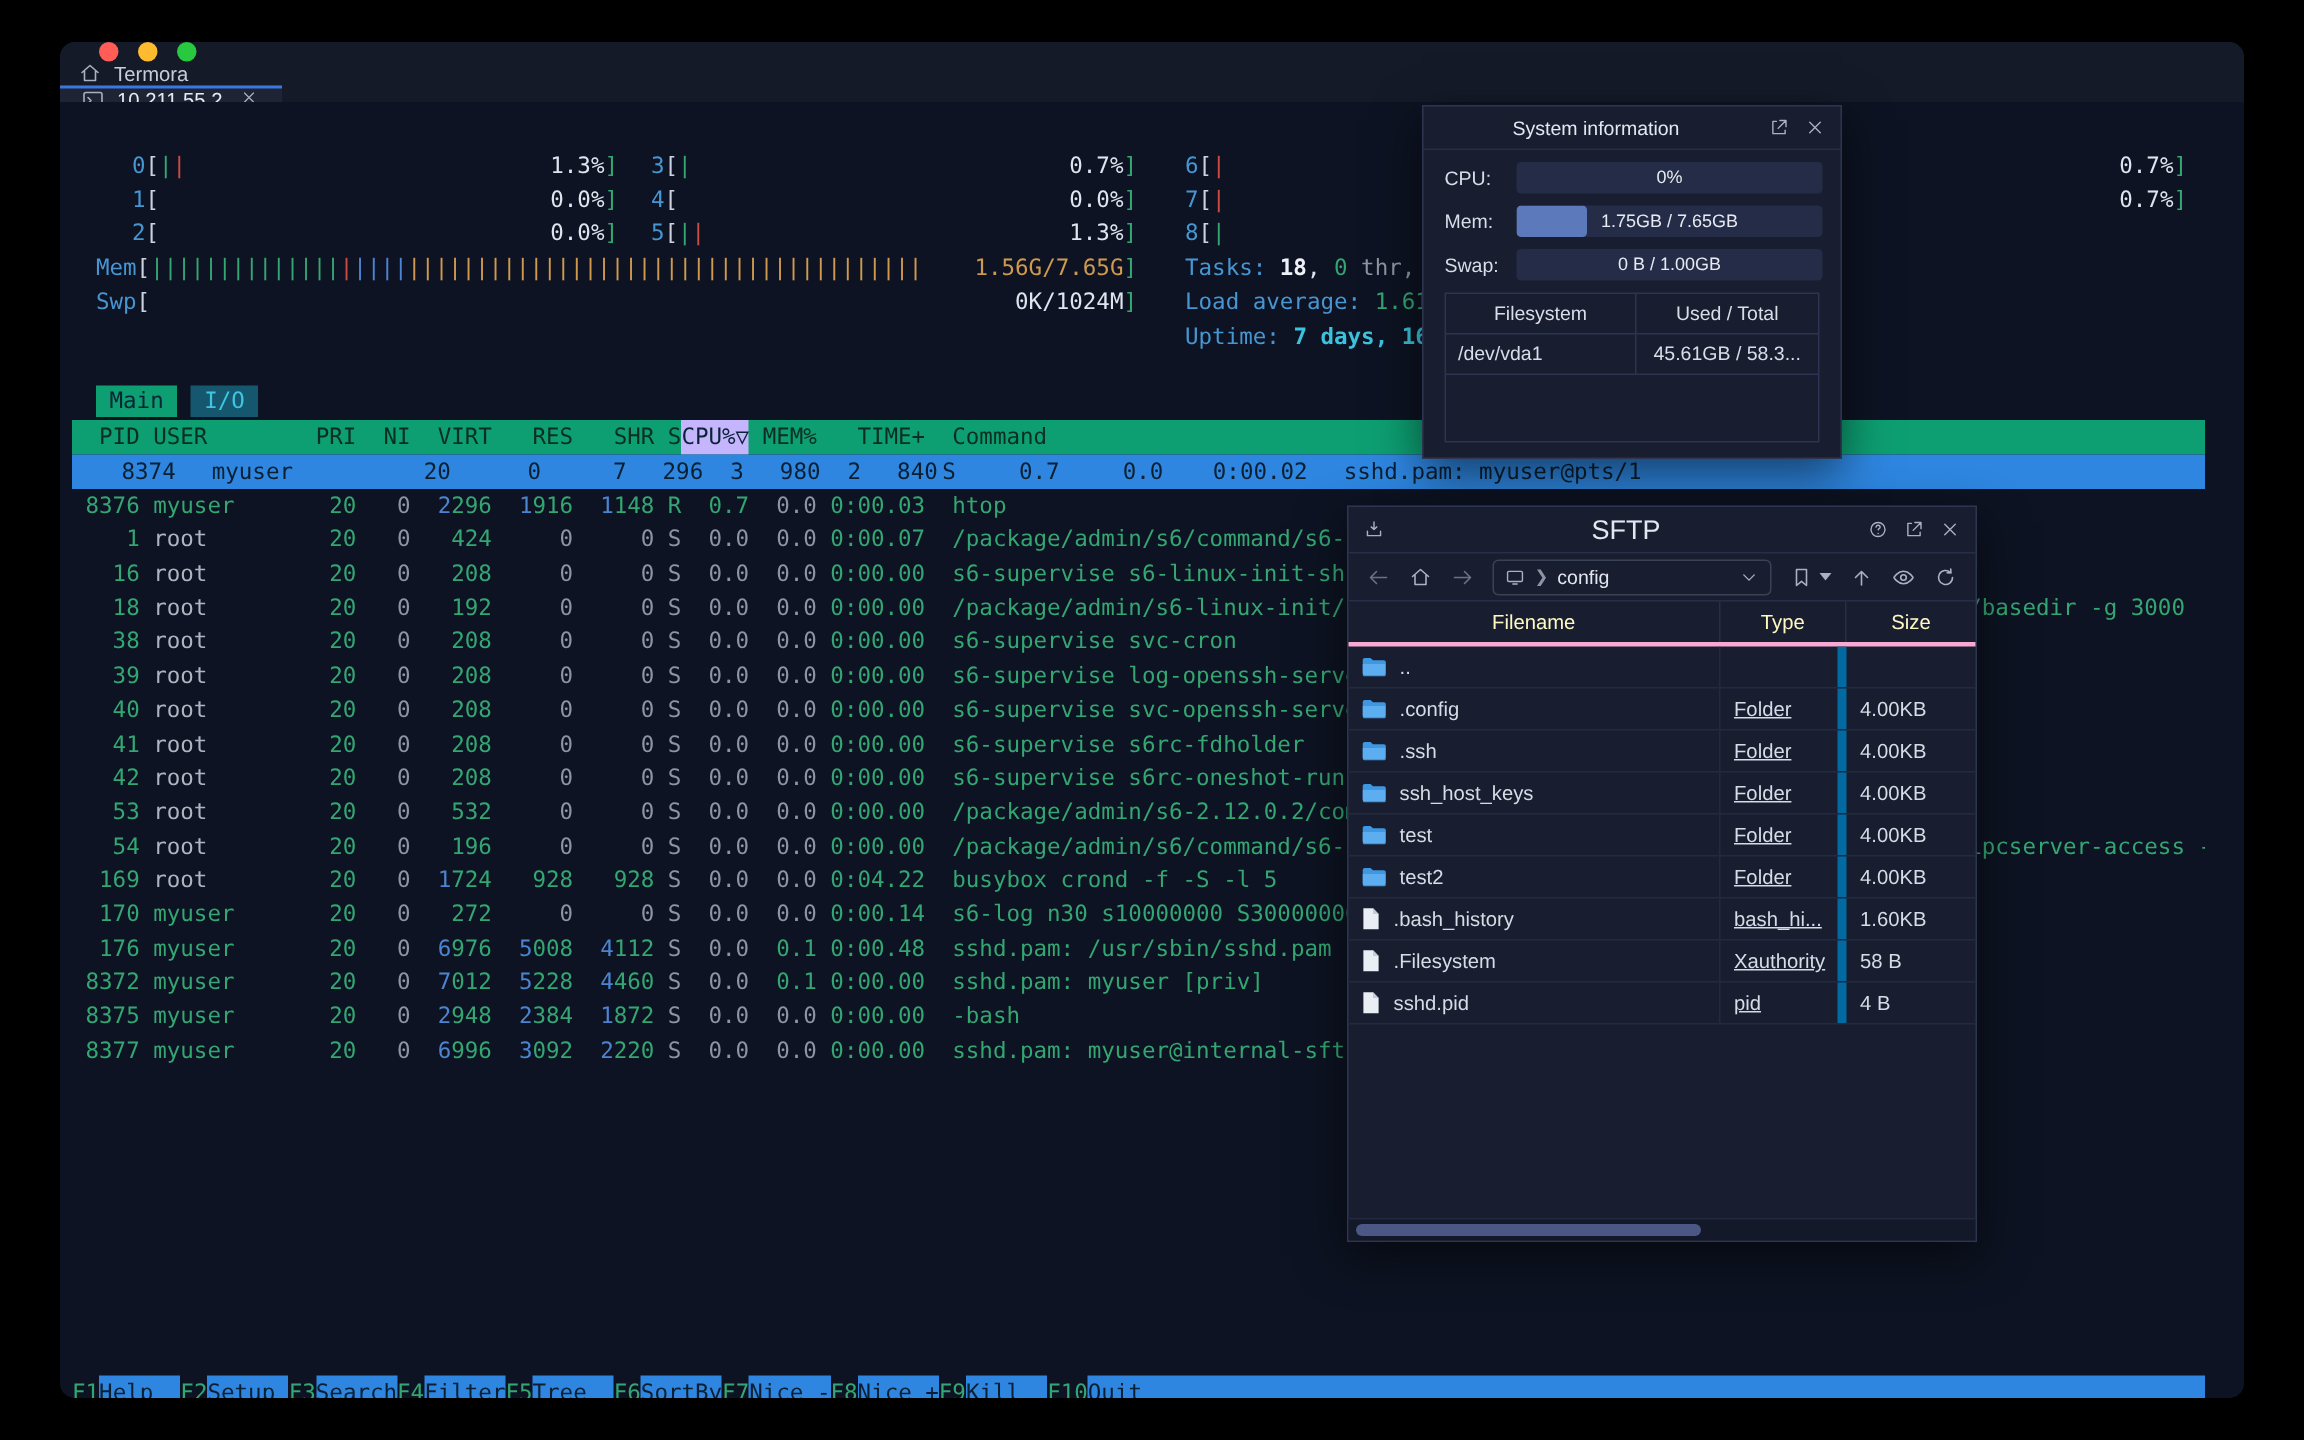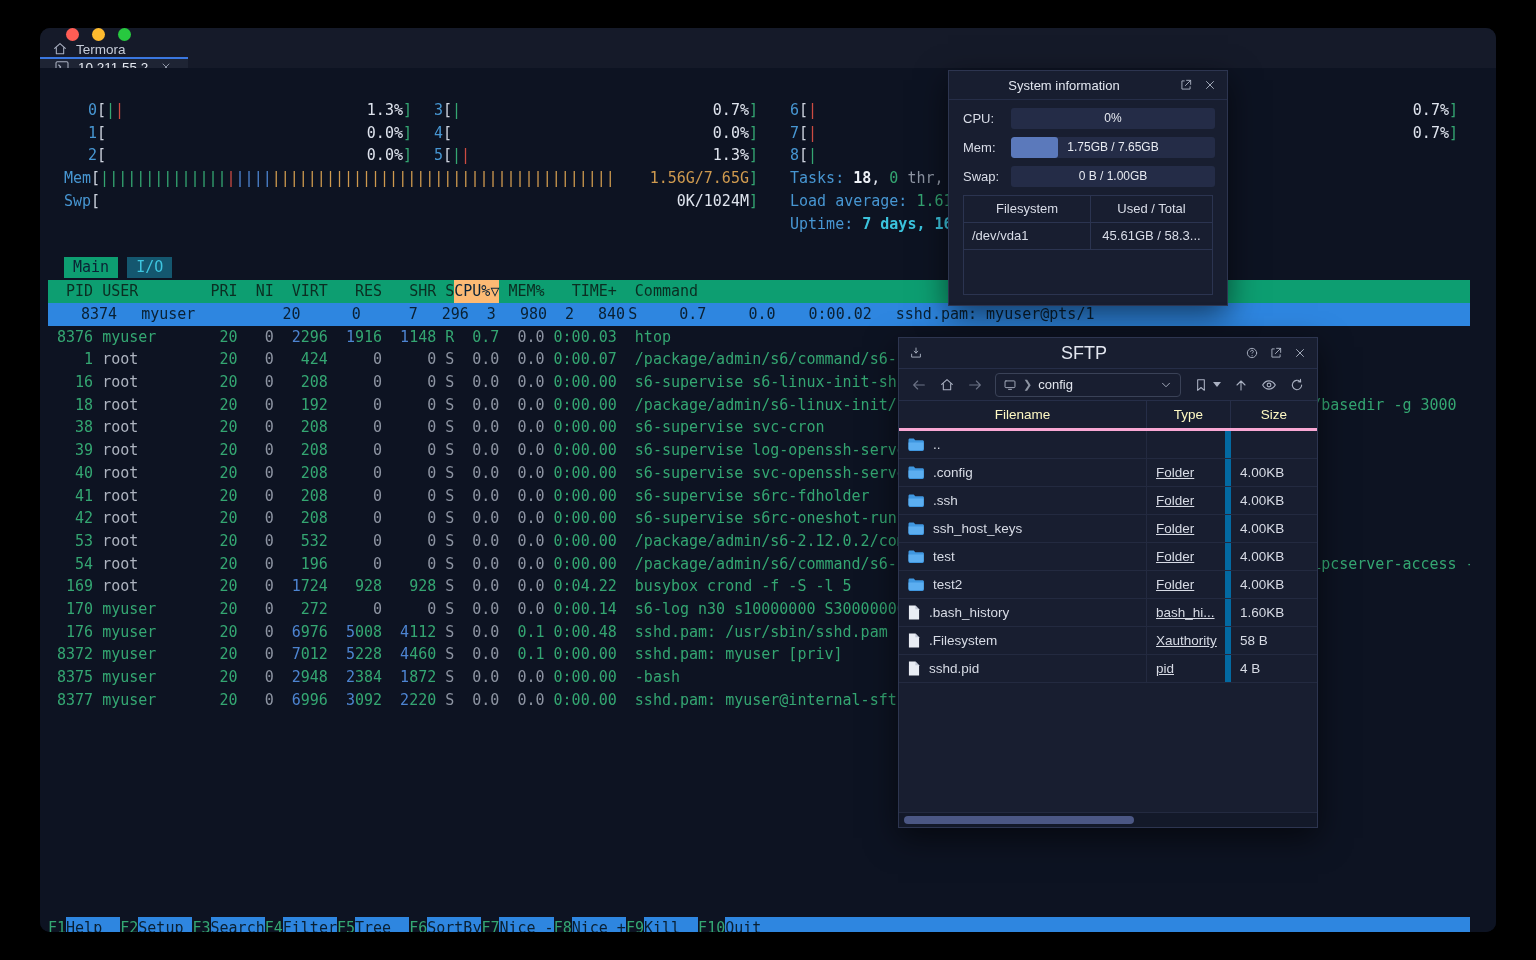--- a/index.html
+++ b/index.html
@@ -11,7 +11,7 @@
   .lights{display:flex;gap:13px;align-items:center;padding:0 20px 0 26px;}
   .light{width:13px;height:13px;border-radius:50%;}
   .tabh{display:flex;align-items:center;gap:8px;color:#c6ccd8;font-size:13.5px;padding:0 24px 0 12px;}
-  .taba{position:relative;display:flex;align-items:center;gap:8px;background:#1e2434;padding:0 14px;color:#e6eaf2;font-size:13.5px;border-top:2px solid #3a77e0;box-sizing:border-box;width:148px;}
+  .taba{position:relative;display:flex;align-items:flex-start;gap:8px;background:#1e2434;padding:0 14px;color:#e6eaf2;font-size:13.5px;border-top:2px solid #3a77e0;box-sizing:border-box;width:148px;}
   .plusbtn{display:flex;align-items:center;margin-left:16px;}
   .tbicons{margin-left:auto;display:flex;align-items:center;gap:7px;padding-right:16px;}
   .tbtn{width:26px;height:26px;display:flex;align-items:center;justify-content:center;position:relative;}

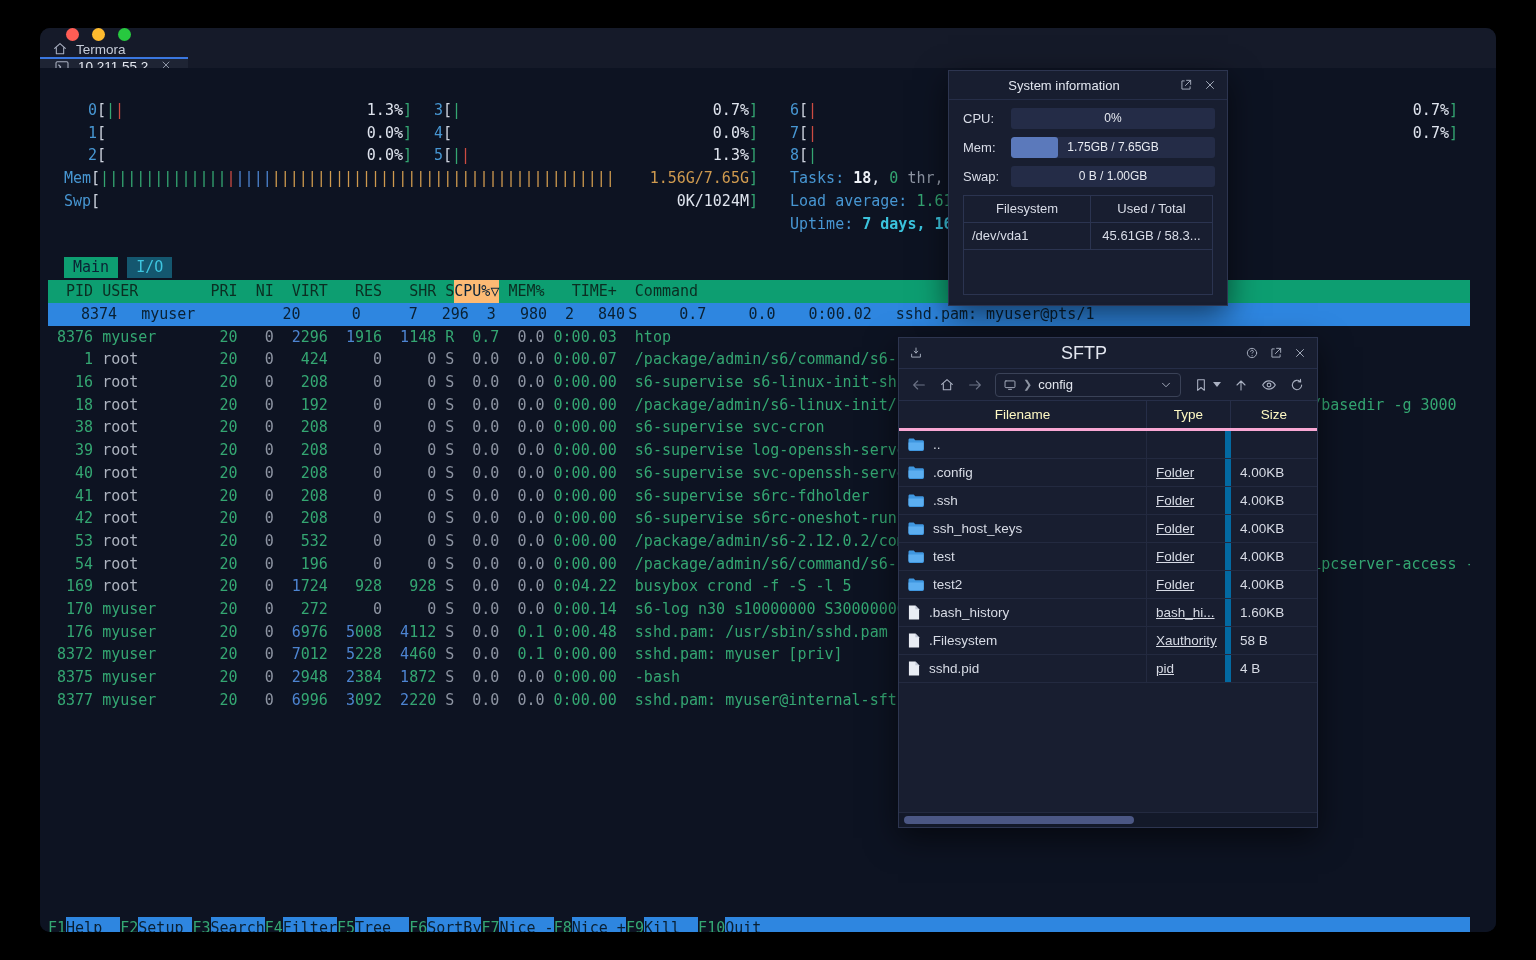--- a/index.html
+++ b/index.html
@@ -38,7 +38,7 @@
   .htab2{background:#14576f;color:#3ec6e0;padding:0 9px;}
   .phead{position:absolute;left:8px;top:212px;width:1422px;height:23px;background:#0d9e71;color:#0b2e22;display:flex;line-height:23px;white-space:pre;}
   .phead span{display:block;}
-  .hsel{background:#fdba74;color:#0b2338;}
+  .hsel{background:#c4b5fd;color:#0b2338;}
   #rows{position:absolute;left:8px;top:235px;width:1422px;}
   .prow{display:flex;height:22.7px;line-height:22.7px;white-space:pre;}
   .prow.sel{background:#2e86e0;}

